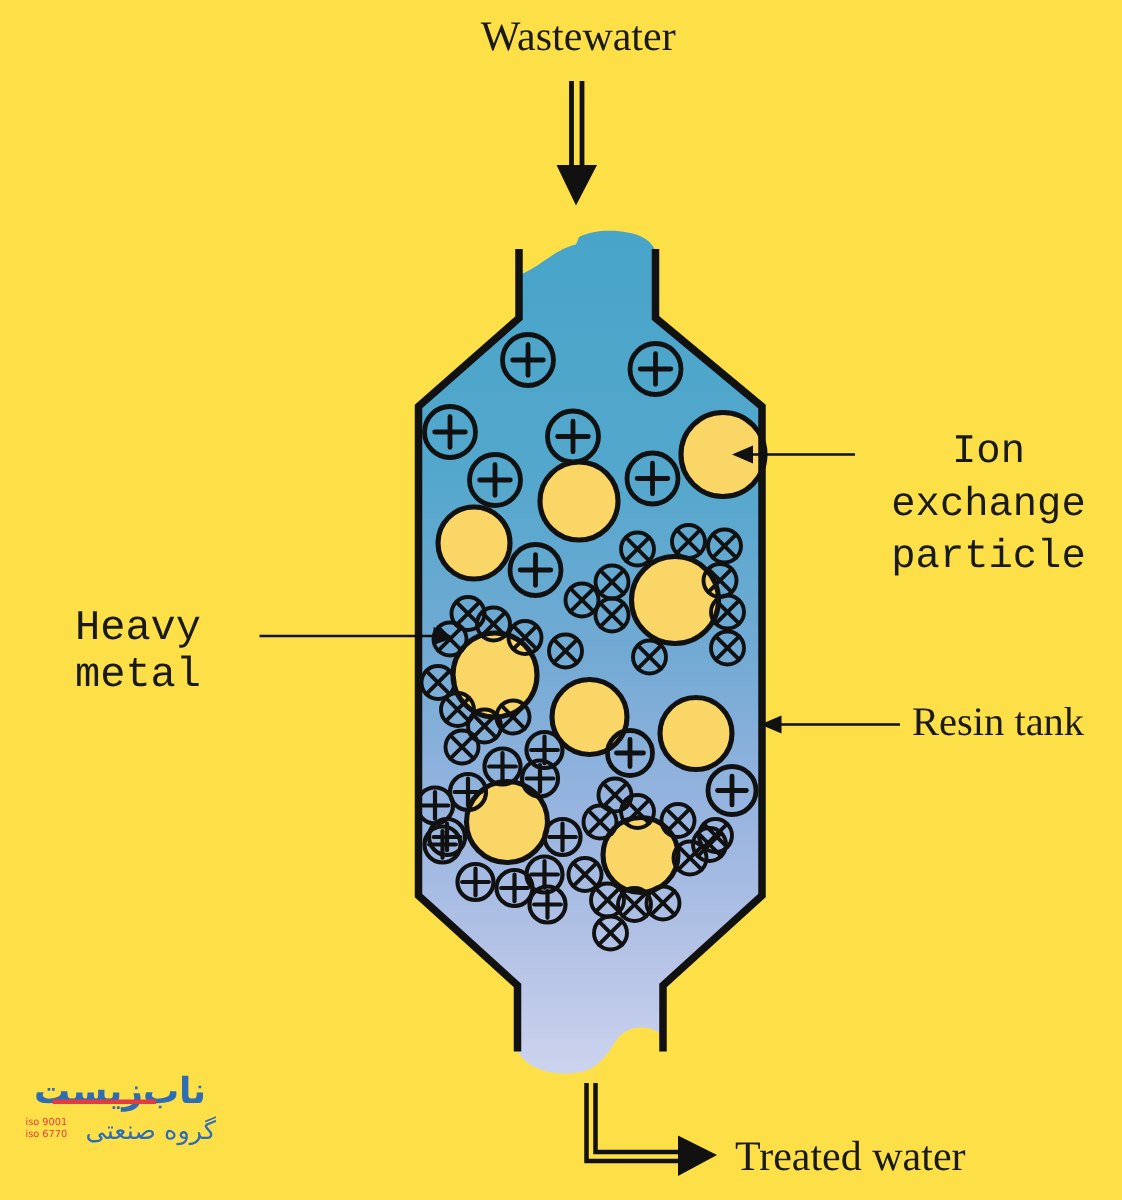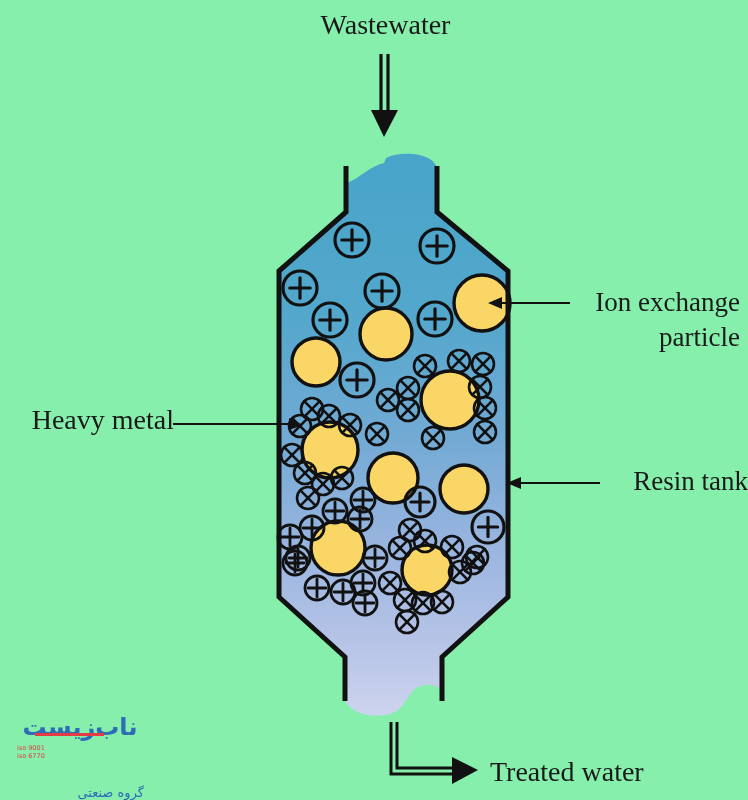--- a/index.html
+++ b/index.html
@@ -4,7 +4,7 @@
 <style>
   html,body{margin:0;padding:0;background:#ffffff;}
   .canvas{
-    position:relative;width:748px;height:800px;background:#86efac;overflow:hidden;
+    position:relative;width:748px;height:800px;background:#fde047;overflow:hidden;
     font-family:"Liberation Serif","DejaVu Serif",serif;color:#1a1a1a;
   }
   .canvas svg{position:absolute;left:0;top:0;}

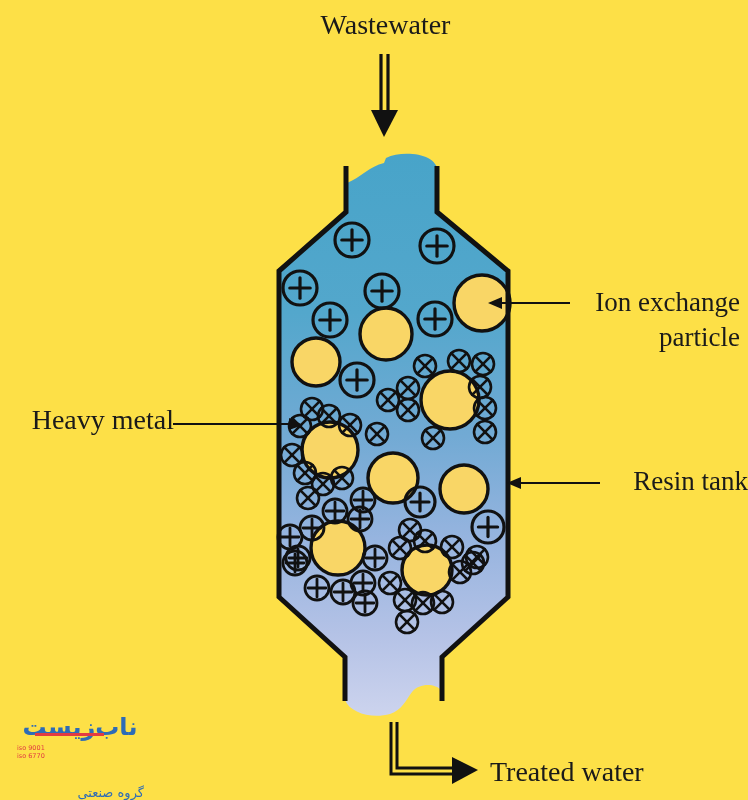--- a/index.html
+++ b/index.html
@@ -9,7 +9,7 @@
   }
   .canvas svg{position:absolute;left:0;top:0;}
   .lbl{position:absolute;white-space:nowrap;}
-  .lbl-center{text-align:right;white-space:normal;}
+  .lbl-center{text-align:center;white-space:normal;font-family:Liberation Mono, monospace;}
   .wastewater{left:283px;top:9px;width:205px;font-size:28px;text-align:center;}
   .ion{left:578px;top:285px;width:162px;font-size:27px;line-height:35px;}
   .heavy{left:10px;top:404px;width:164px;font-size:28px;line-height:31px;}

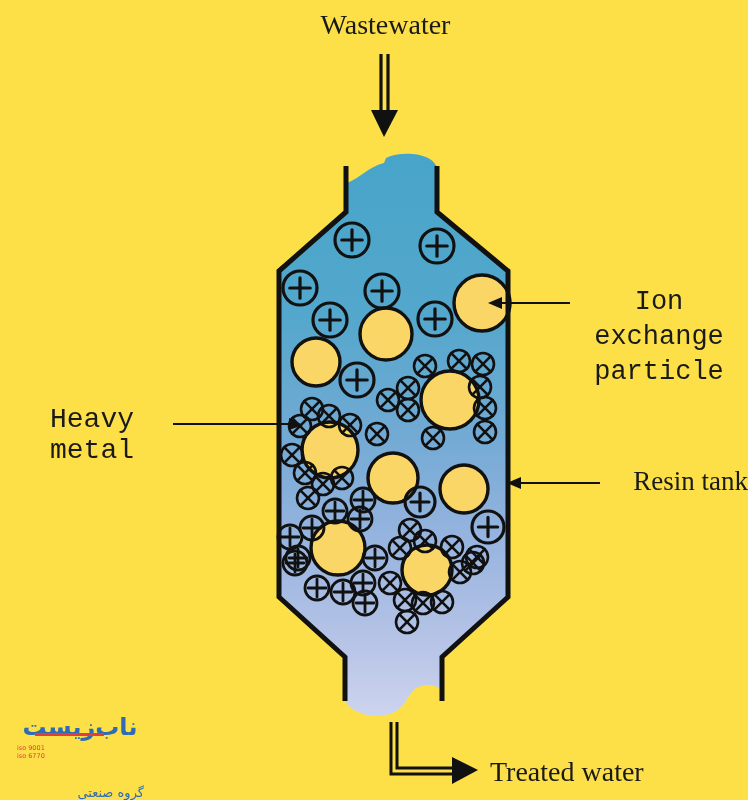--- a/index.html
+++ b/index.html
@@ -13,7 +13,7 @@
   .wastewater{left:283px;top:9px;width:205px;font-size:28px;text-align:center;}
   .ion{left:578px;top:285px;width:162px;font-size:27px;line-height:35px;}
   .heavy{left:10px;top:404px;width:164px;font-size:28px;line-height:31px;}
-  .resin{left:608px;top:466px;width:140px;font-size:27px;text-align:right;}
+  .resin{left:608px;top:466px;width:140px;font-size:27px;}
   .treated{left:490px;top:756px;font-size:28px;}
   .logo{position:absolute;left:14px;top:712px;width:132px;height:54px;font-family:"DejaVu Sans",sans-serif;}
   .logo-brand{position:relative;display:block;text-align:center;font-size:24px;font-weight:bold;direction:rtl;line-height:30px;}

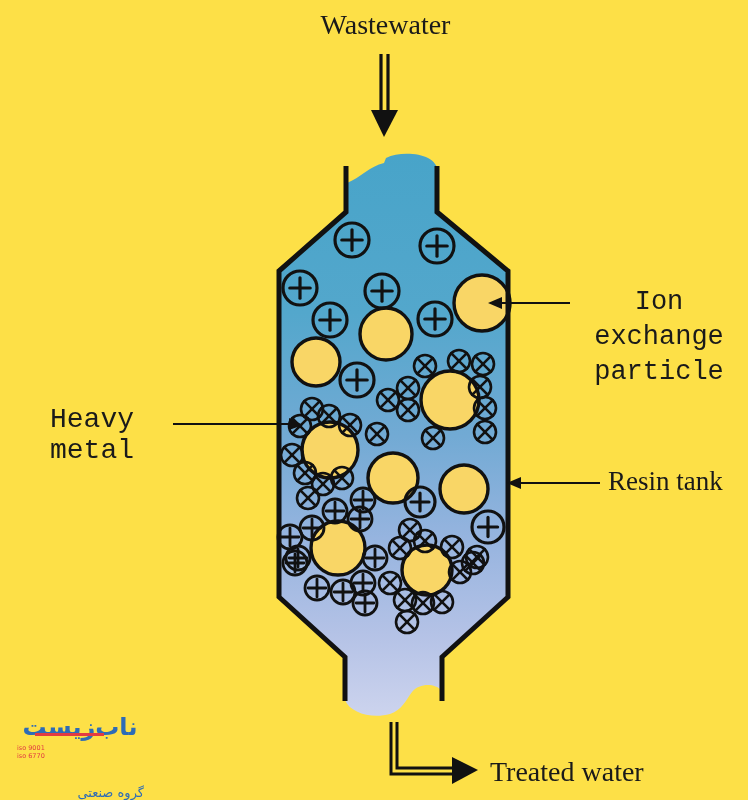--- a/index.html
+++ b/index.html
@@ -19,7 +19,7 @@
   .logo-brand{position:relative;display:block;text-align:center;font-size:24px;font-weight:bold;direction:rtl;line-height:30px;}
   .logo-redbar{position:absolute;left:16%;width:52%;top:21px;height:3px;}
   .logo-iso{position:absolute;left:3px;top:33px;font-size:6.5px;font-weight:normal;line-height:1.2;}
-  .logo-sub{position:absolute;right:2px;top:32px;font-size:13px;direction:rtl;margin-top:41px;}
+  .logo-sub{position:absolute;right:2px;top:32px;font-size:17px;direction:rtl;}
 </style>
 </head>
 <body>

